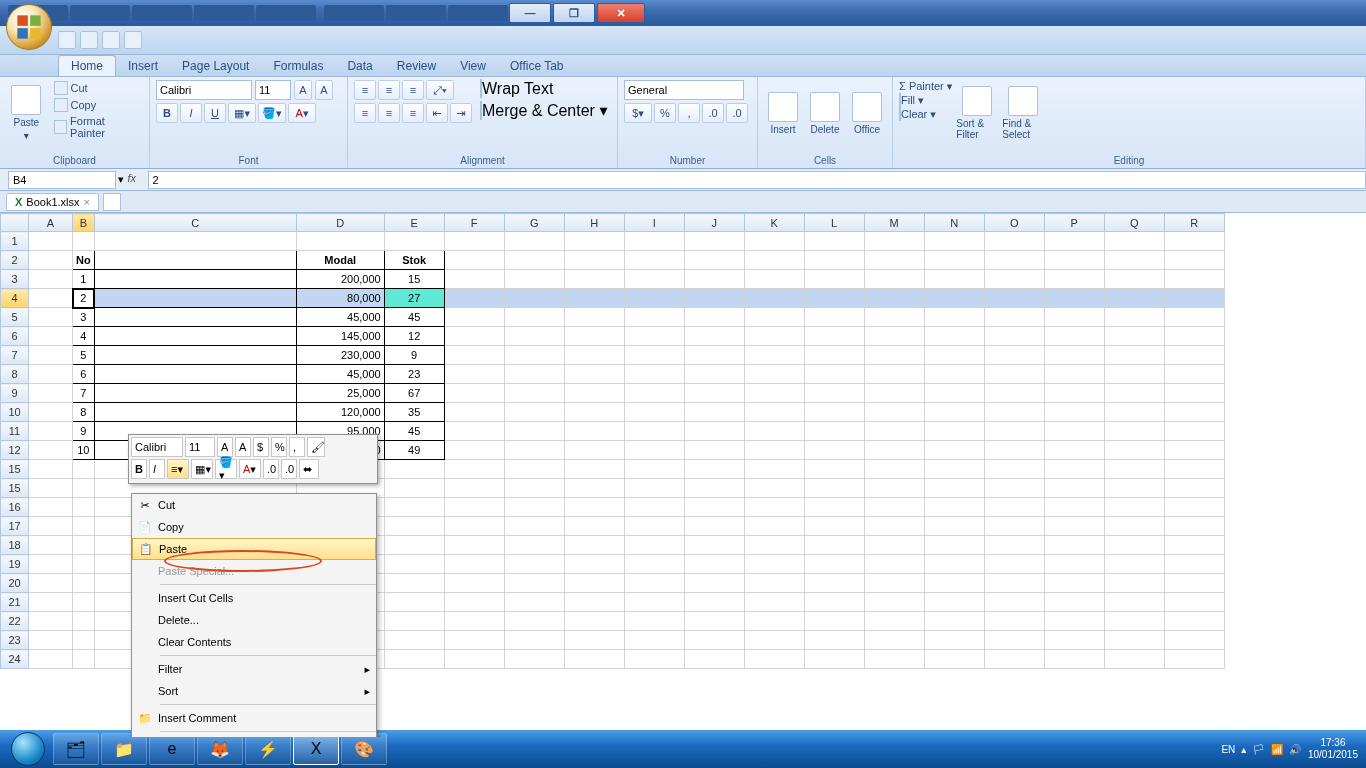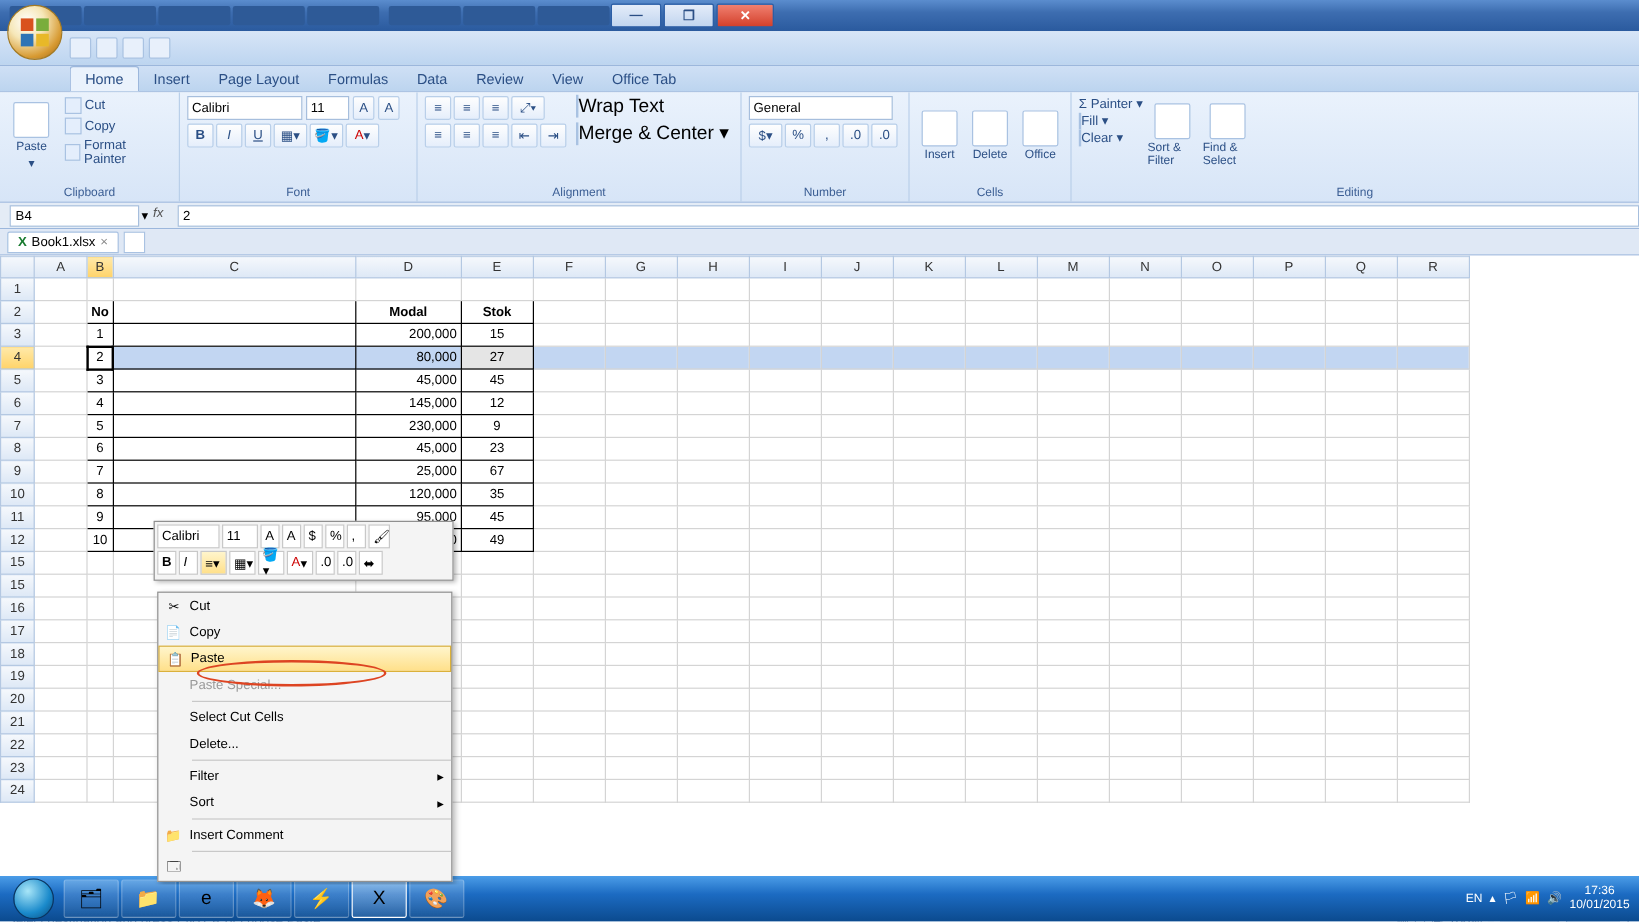--- a/index.html
+++ b/index.html
@@ -392,7 +392,7 @@
           <td class="datacell tc sel-cell" style="">2</td>
           <td class="datacell datacell" style="background:#c2d6f2"></td>
           <td class="datacell" style="background:#c2d6f2">80,000</td>
-          <td class="datacell tc" style="background:#e5e5e5">27</td>
+          <td class="datacell tc" style="background:#5eead4">27</td>
           <td class="" style="background:#c2d6f2"></td>
           <td class="" style="background:#c2d6f2"></td>
           <td class="" style="background:#c2d6f2"></td>

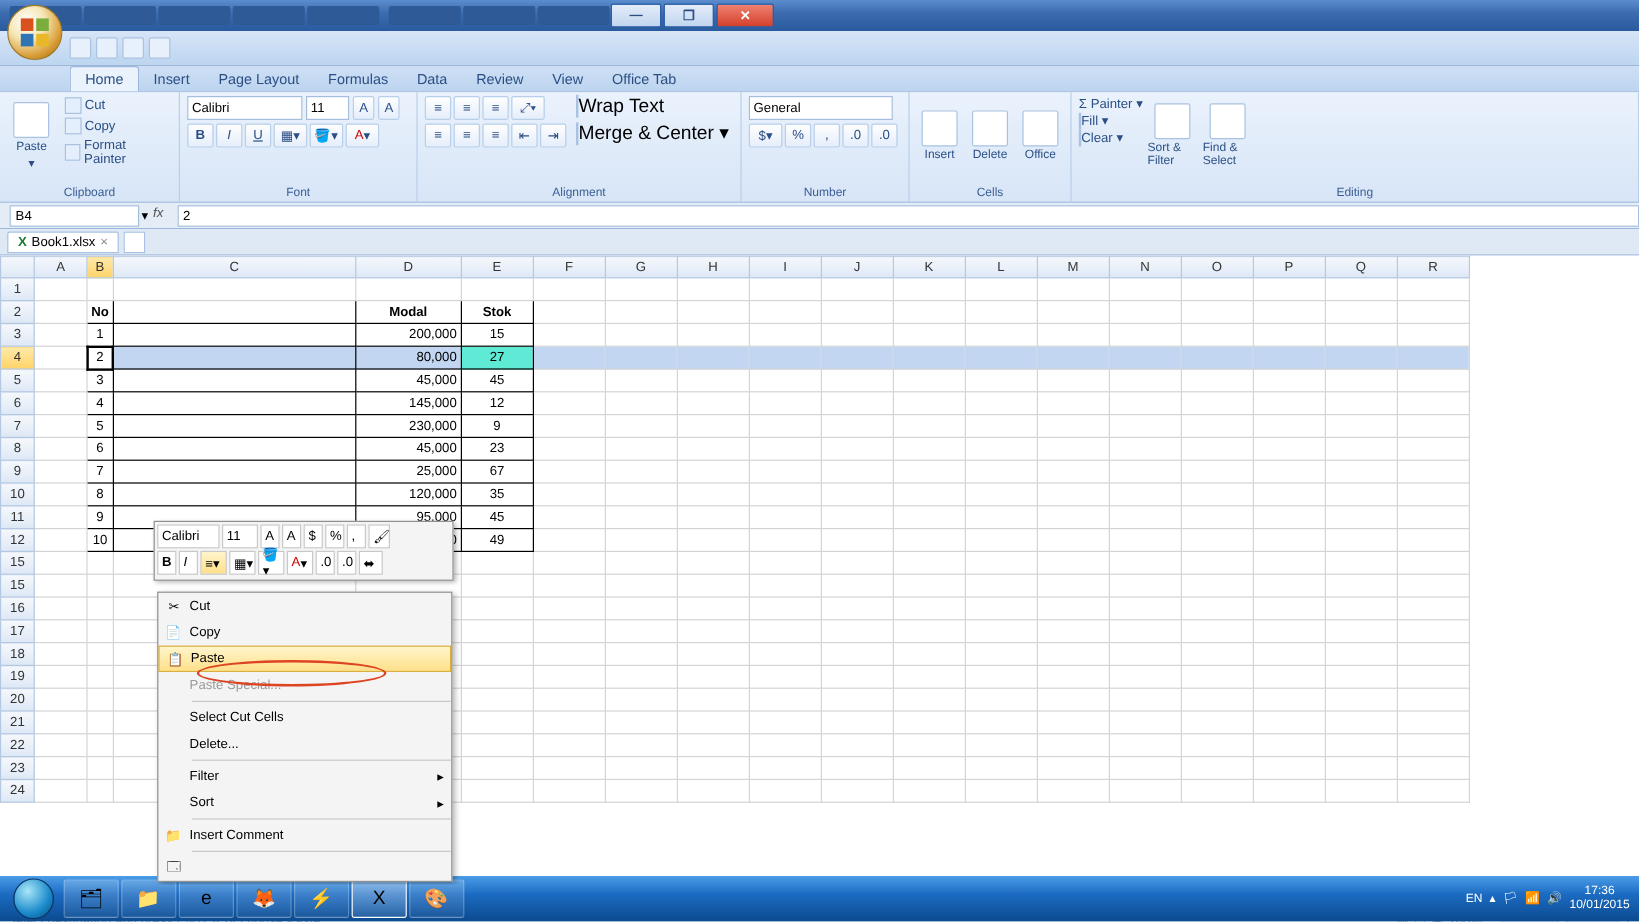--- a/index.html
+++ b/index.html
@@ -857,7 +857,7 @@
     <div class="sep"></div>
     <div class="mi">
         <span class="iconcol"></span>
-        <span>Select Cut Cells</span>
+        <span>Insert Cut Cells</span>
       </div>
     <div class="mi">
         <span class="iconcol"></span>

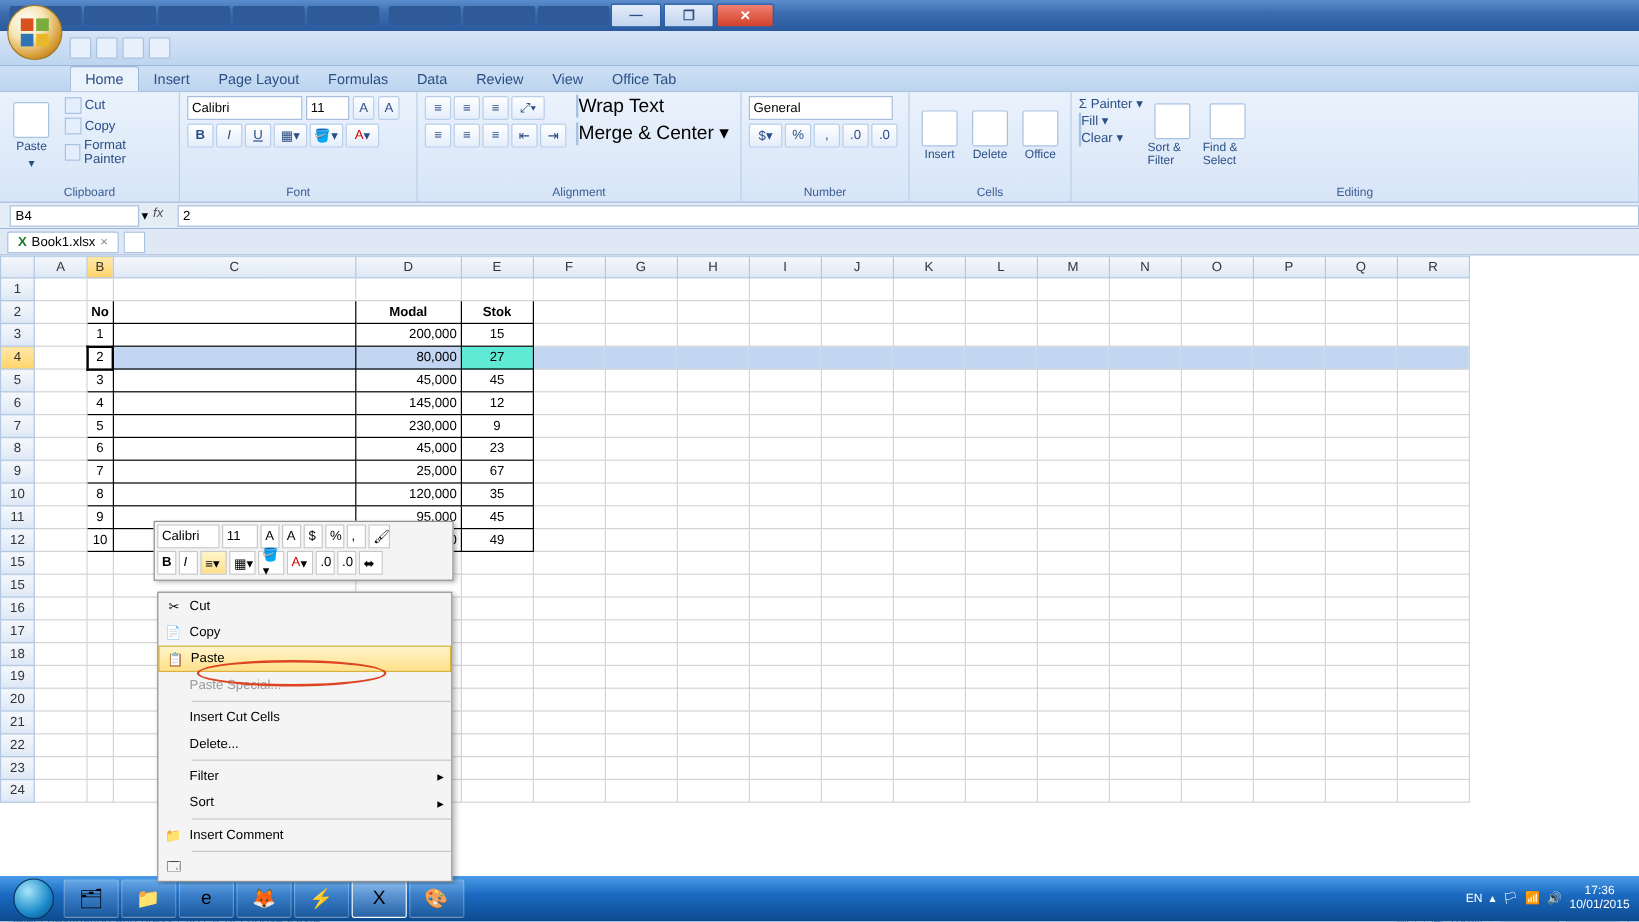--- a/index.html
+++ b/index.html
@@ -863,6 +863,10 @@
         <span class="iconcol"></span>
         <span>Delete...</span>
       </div>
+    <div class="mi">
+        <span class="iconcol"></span>
+        <span>Clear Contents</span>
+      </div>
     <div class="sep"></div>
     <div class="mi">
         <span class="iconcol"></span>

